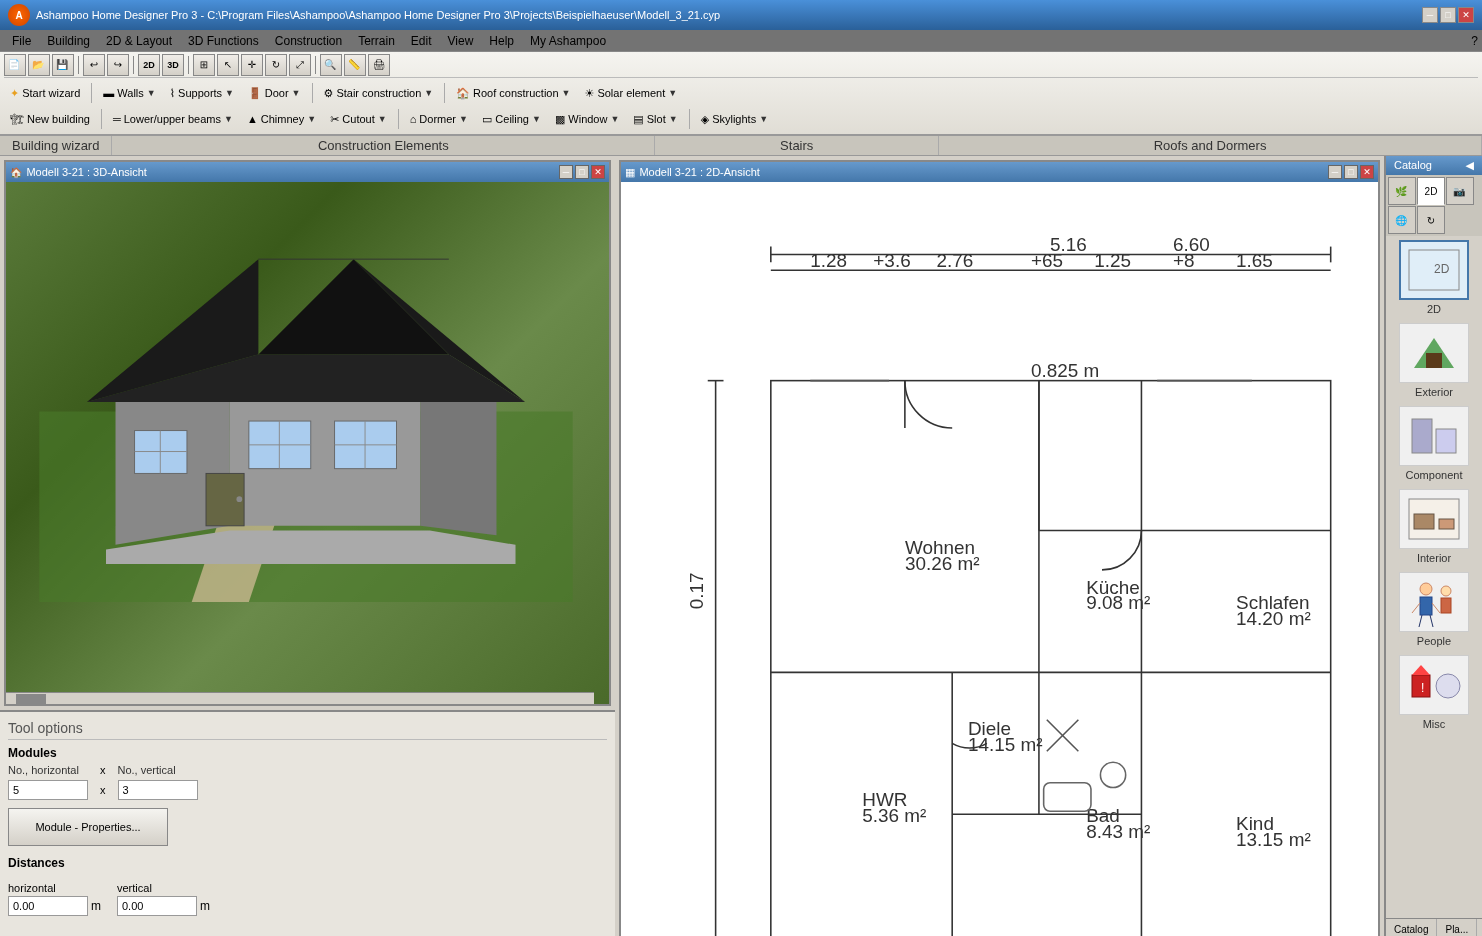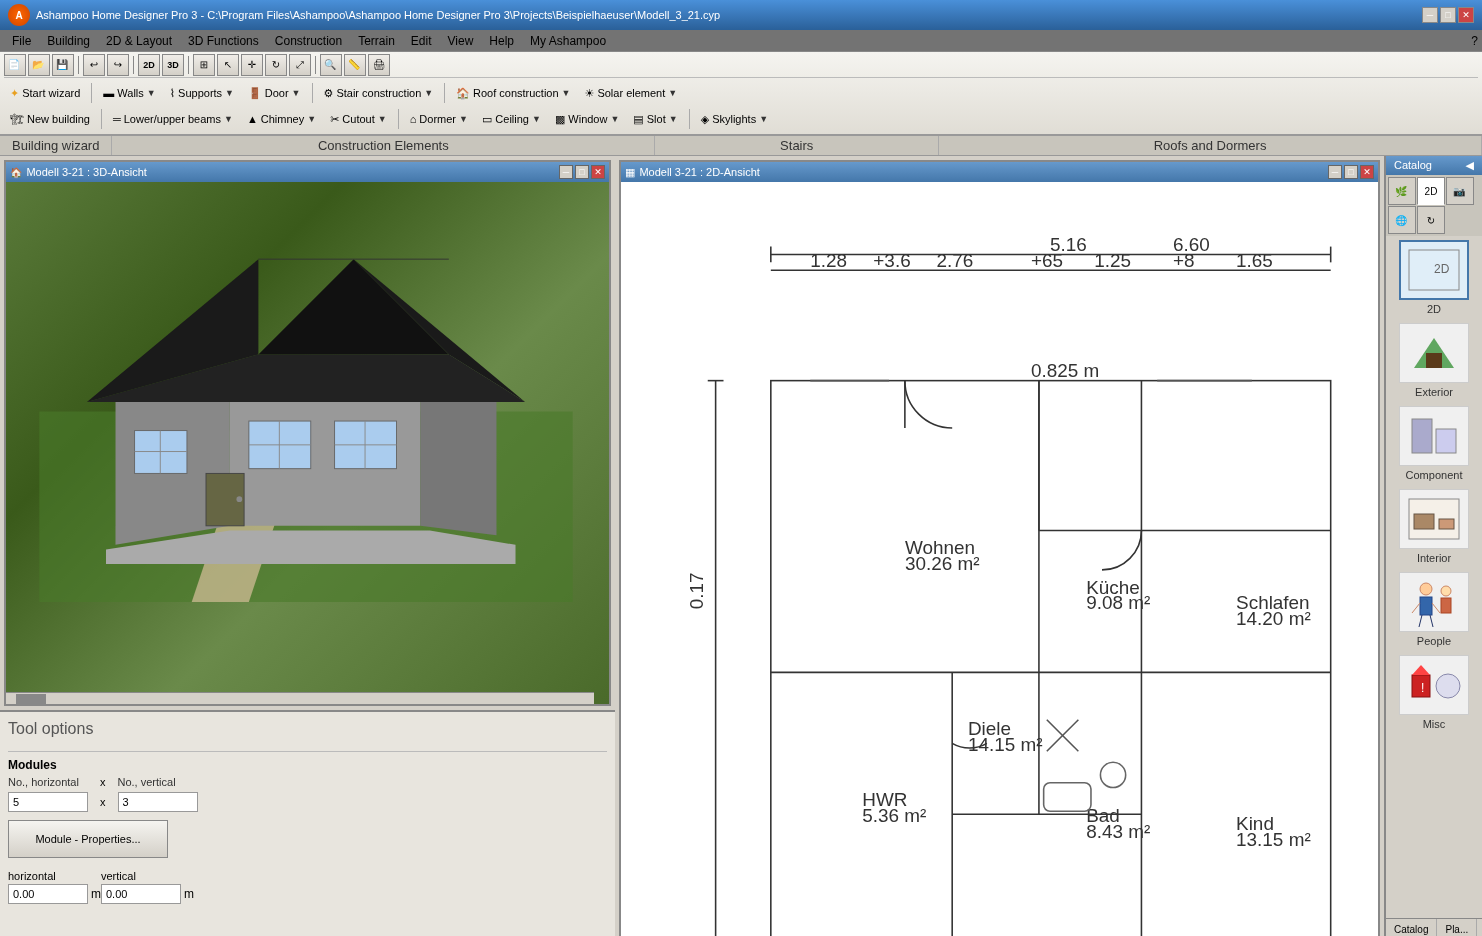--- a/index.html
+++ b/index.html
@@ -155,11 +155,11 @@
       min-height: 220px;
     }
     .tool-options-title {
-      font-size: 16px;
+      font-size: 14px;
       color: #555;
       margin-bottom: 6px;
       border-bottom: 1px solid #bbb;
-      padding-bottom: 13px;
+      padding-bottom: 3px;
     }
     .section-title { font-weight: bold; margin-bottom: 4px; font-size: 12px; }
     .form-row { display: flex; align-items: center; gap: 8px; margin-bottom: 4px; }

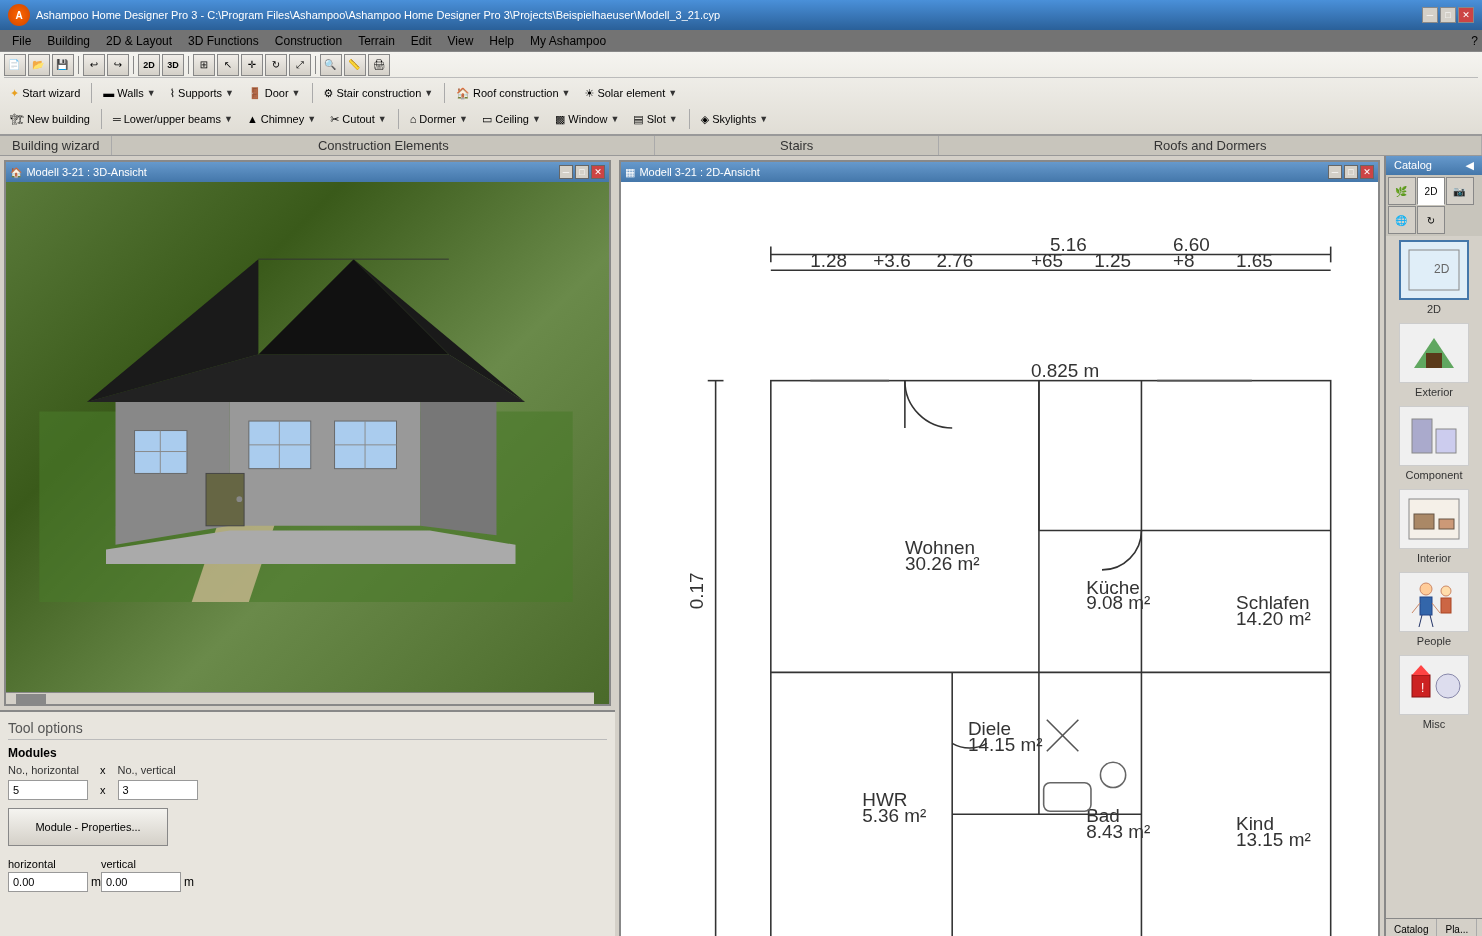--- a/index.html
+++ b/index.html
@@ -531,6 +531,7 @@
       </div>
       <button class="prop-btn">Module - Properties...</button>
       <div style="margin-top:10px;">
+        <div class="section-title">Distances</div>
         <div style="display:flex; align-items:flex-end; margin-top:12px;">
           <div>
             <div class="dist-label">horizontal</div>

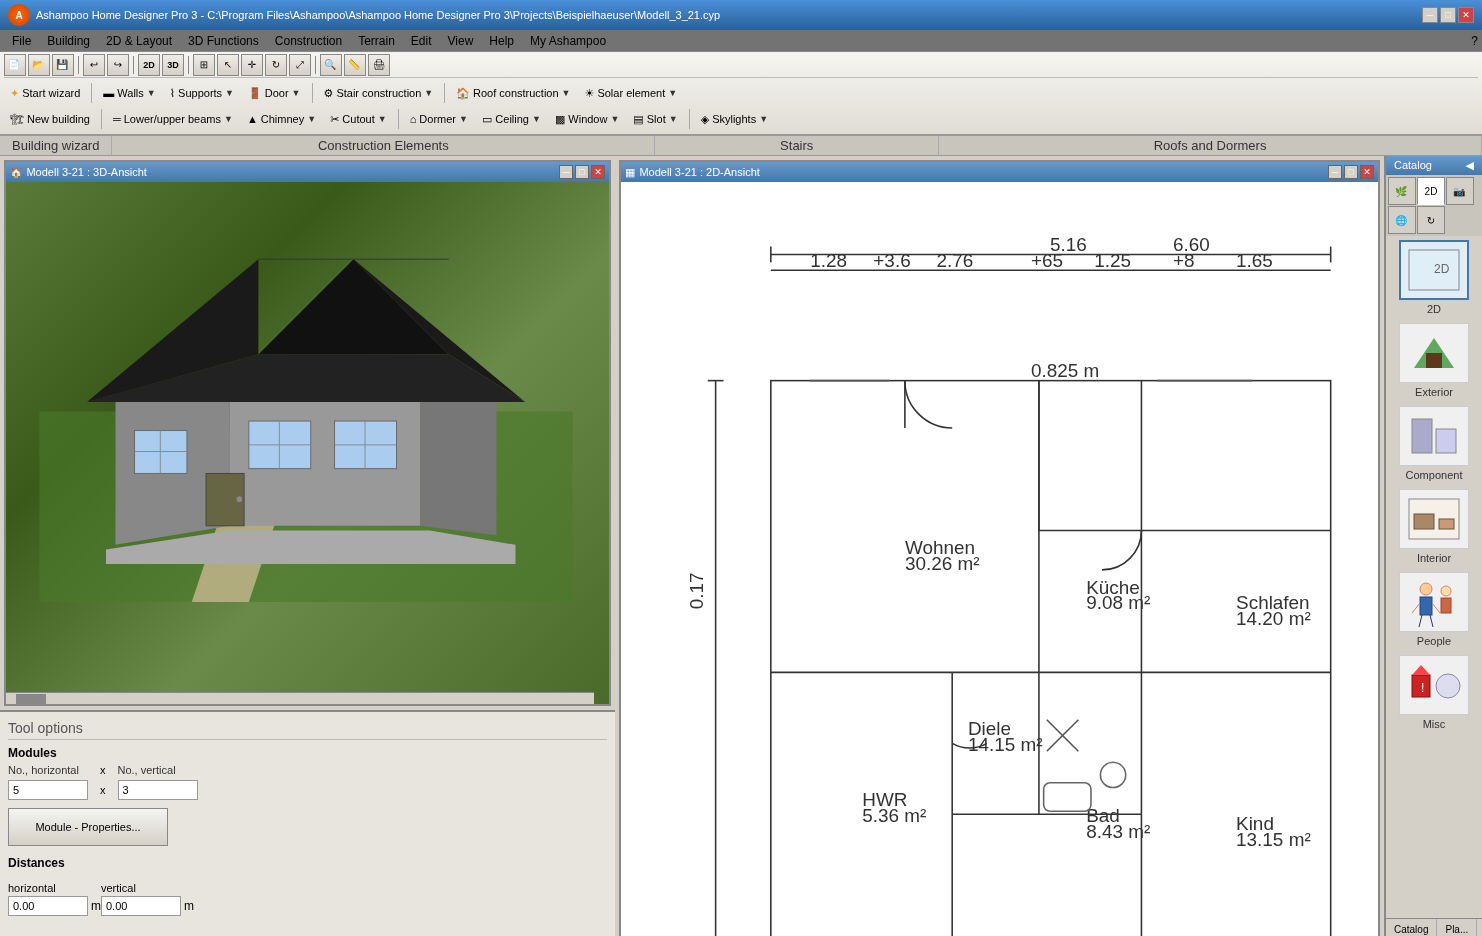--- a/index.html
+++ b/index.html
@@ -532,7 +532,7 @@
       <button class="prop-btn">Module - Properties...</button>
       <div style="margin-top:10px;">
         <div class="section-title">Distances</div>
-        <div style="display:flex; align-items:flex-end; margin-top:12px;">
+        <div style="display:flex; gap:16px; align-items:flex-end; margin-top:12px;">
           <div>
             <div class="dist-label">horizontal</div>
             <div style="display:flex; align-items:center; gap:3px;">

